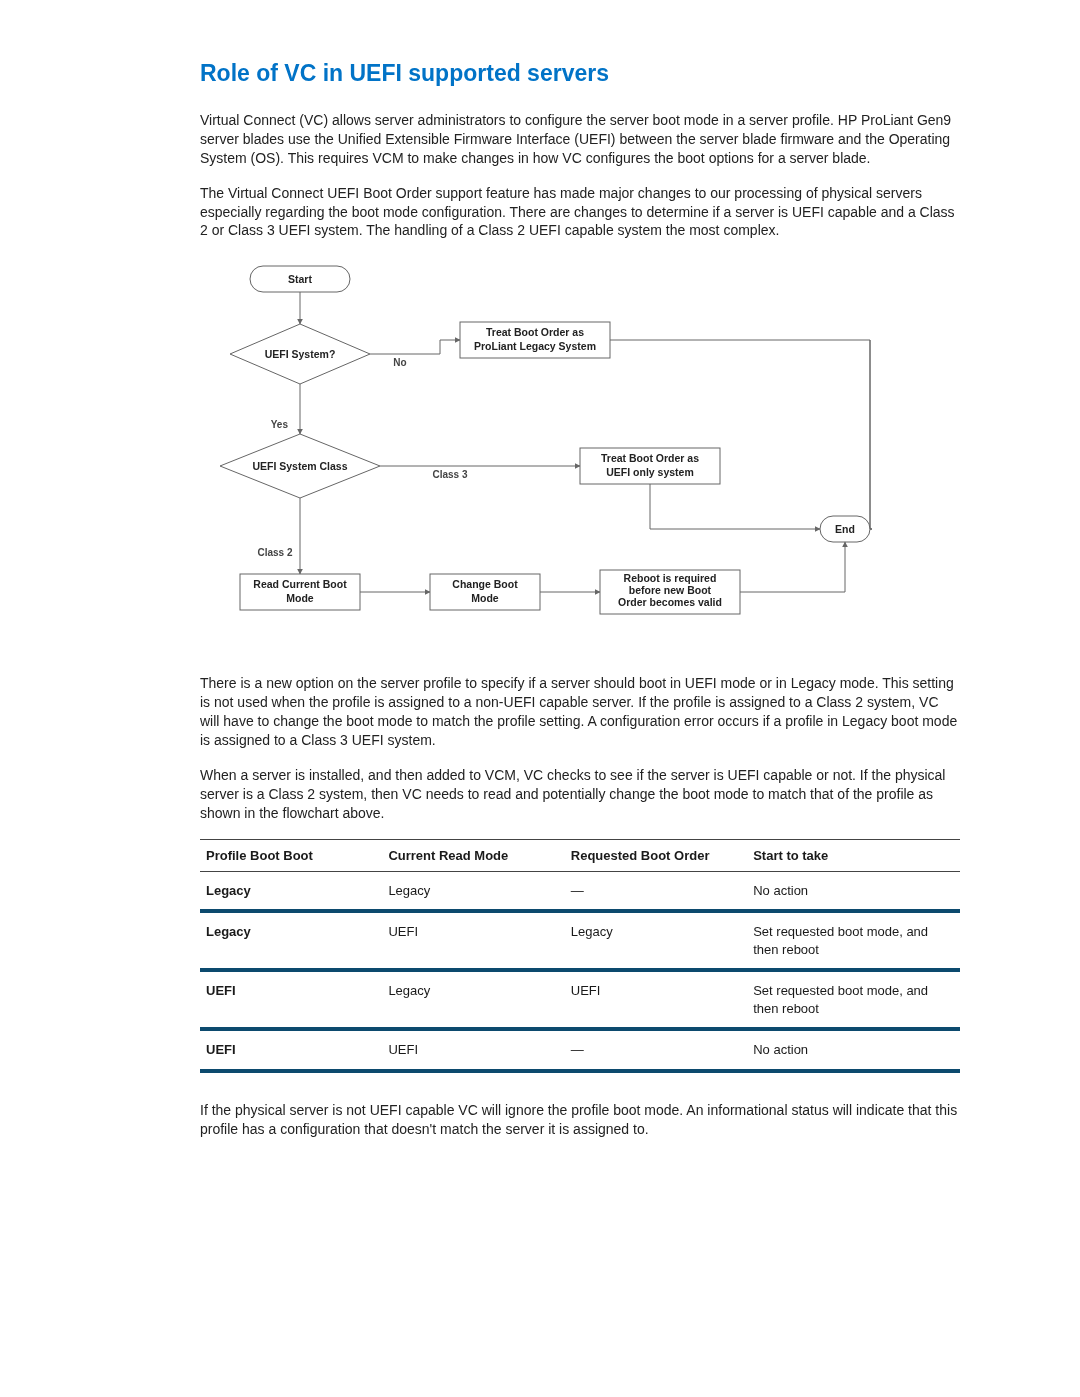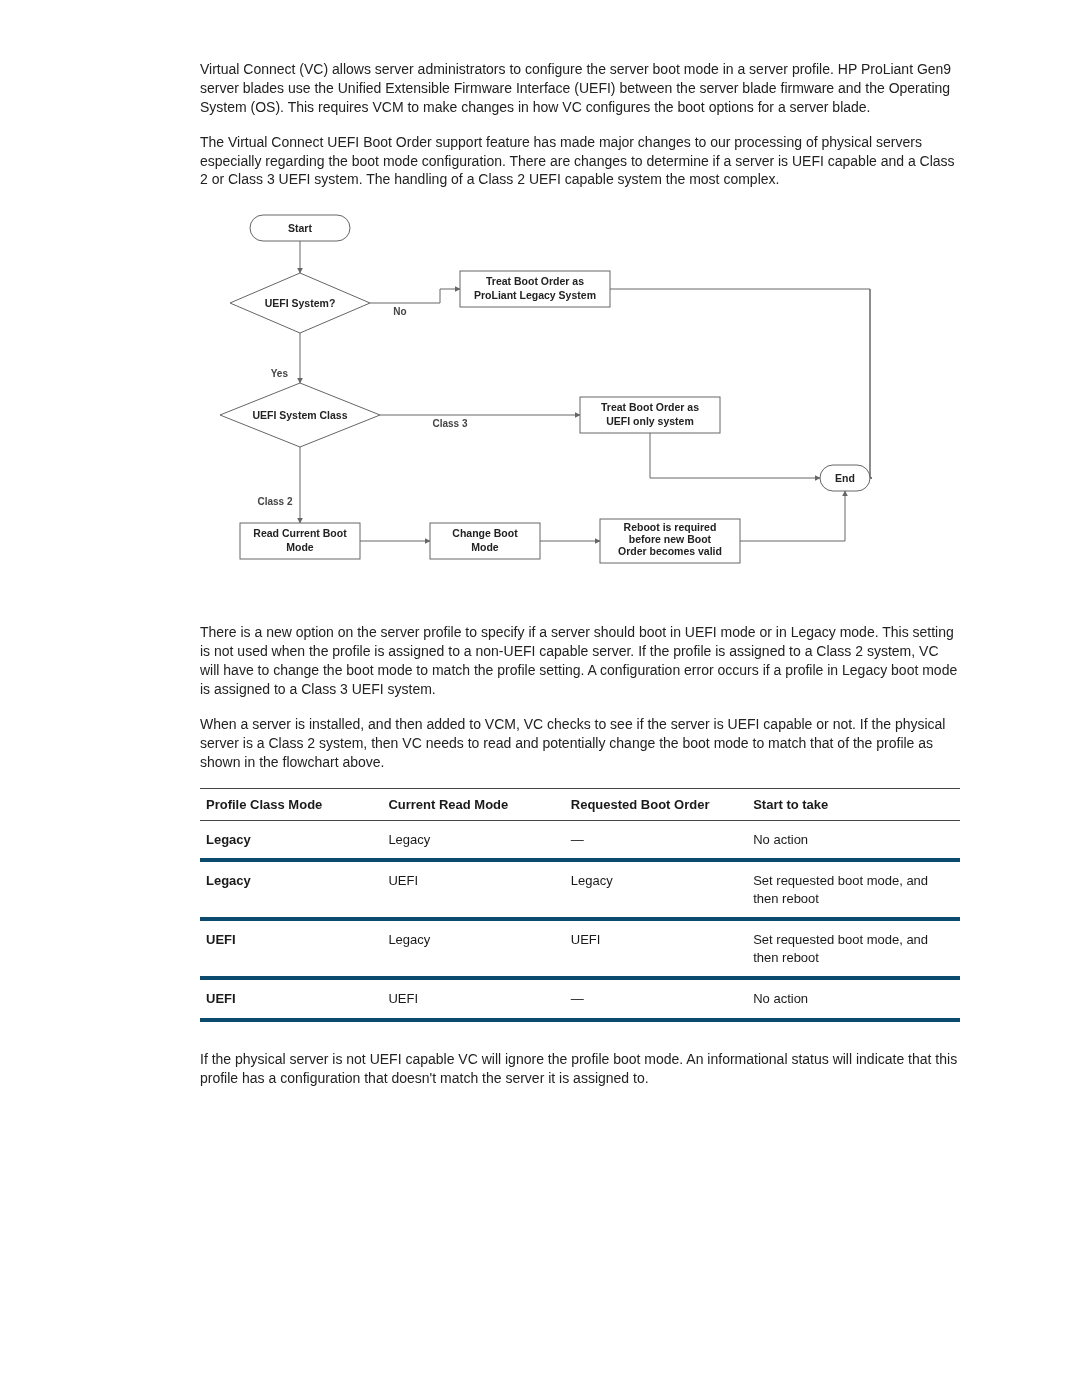--- a/index.html
+++ b/index.html
@@ -70,6 +70,7 @@
 
 <div class="page">
 
+  <h1 class="title">Role of VC in UEFI supported servers</h1>
 
   <p class="body">Virtual Connect (VC) allows server administrators to configure the server boot mode in a server profile. HP ProLiant Gen9 server blades use the Unified Extensible Firmware Interface (UEFI) between the server blade firmware and the Operating System (OS). This requires VCM to make changes in how VC configures the boot options for a server blade.</p>
   <p class="body">The Virtual Connect UEFI Boot Order support feature has made major changes to our processing of physical servers especially regarding the boot mode configuration. There are changes to determine if a server is UEFI capable and a Class 2 or Class 3 UEFI system. The handling of a Class 2 UEFI capable system the most complex.</p>

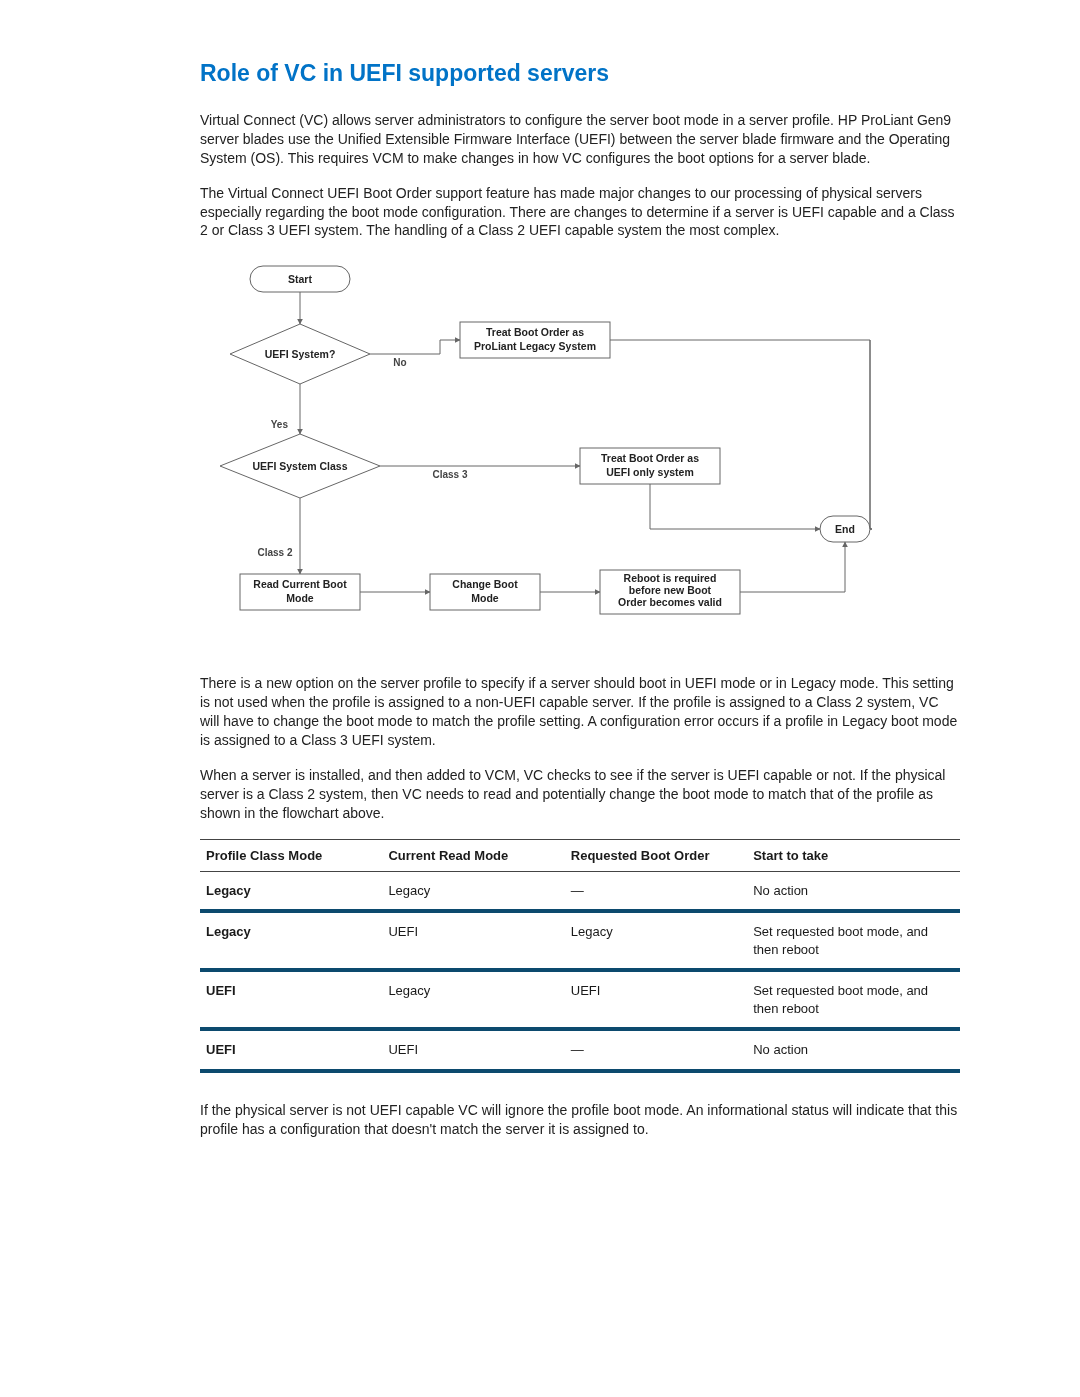--- a/index.html
+++ b/index.html
@@ -176,7 +176,7 @@
       </colgroup>
     <thead>
       <tr>
-        <th>Profile Class Mode</th>
+        <th>Profile Boot Boot</th>
         <th>Current Read Mode</th>
         <th>Requested Boot Order</th>
         <th>Start to take</th>

